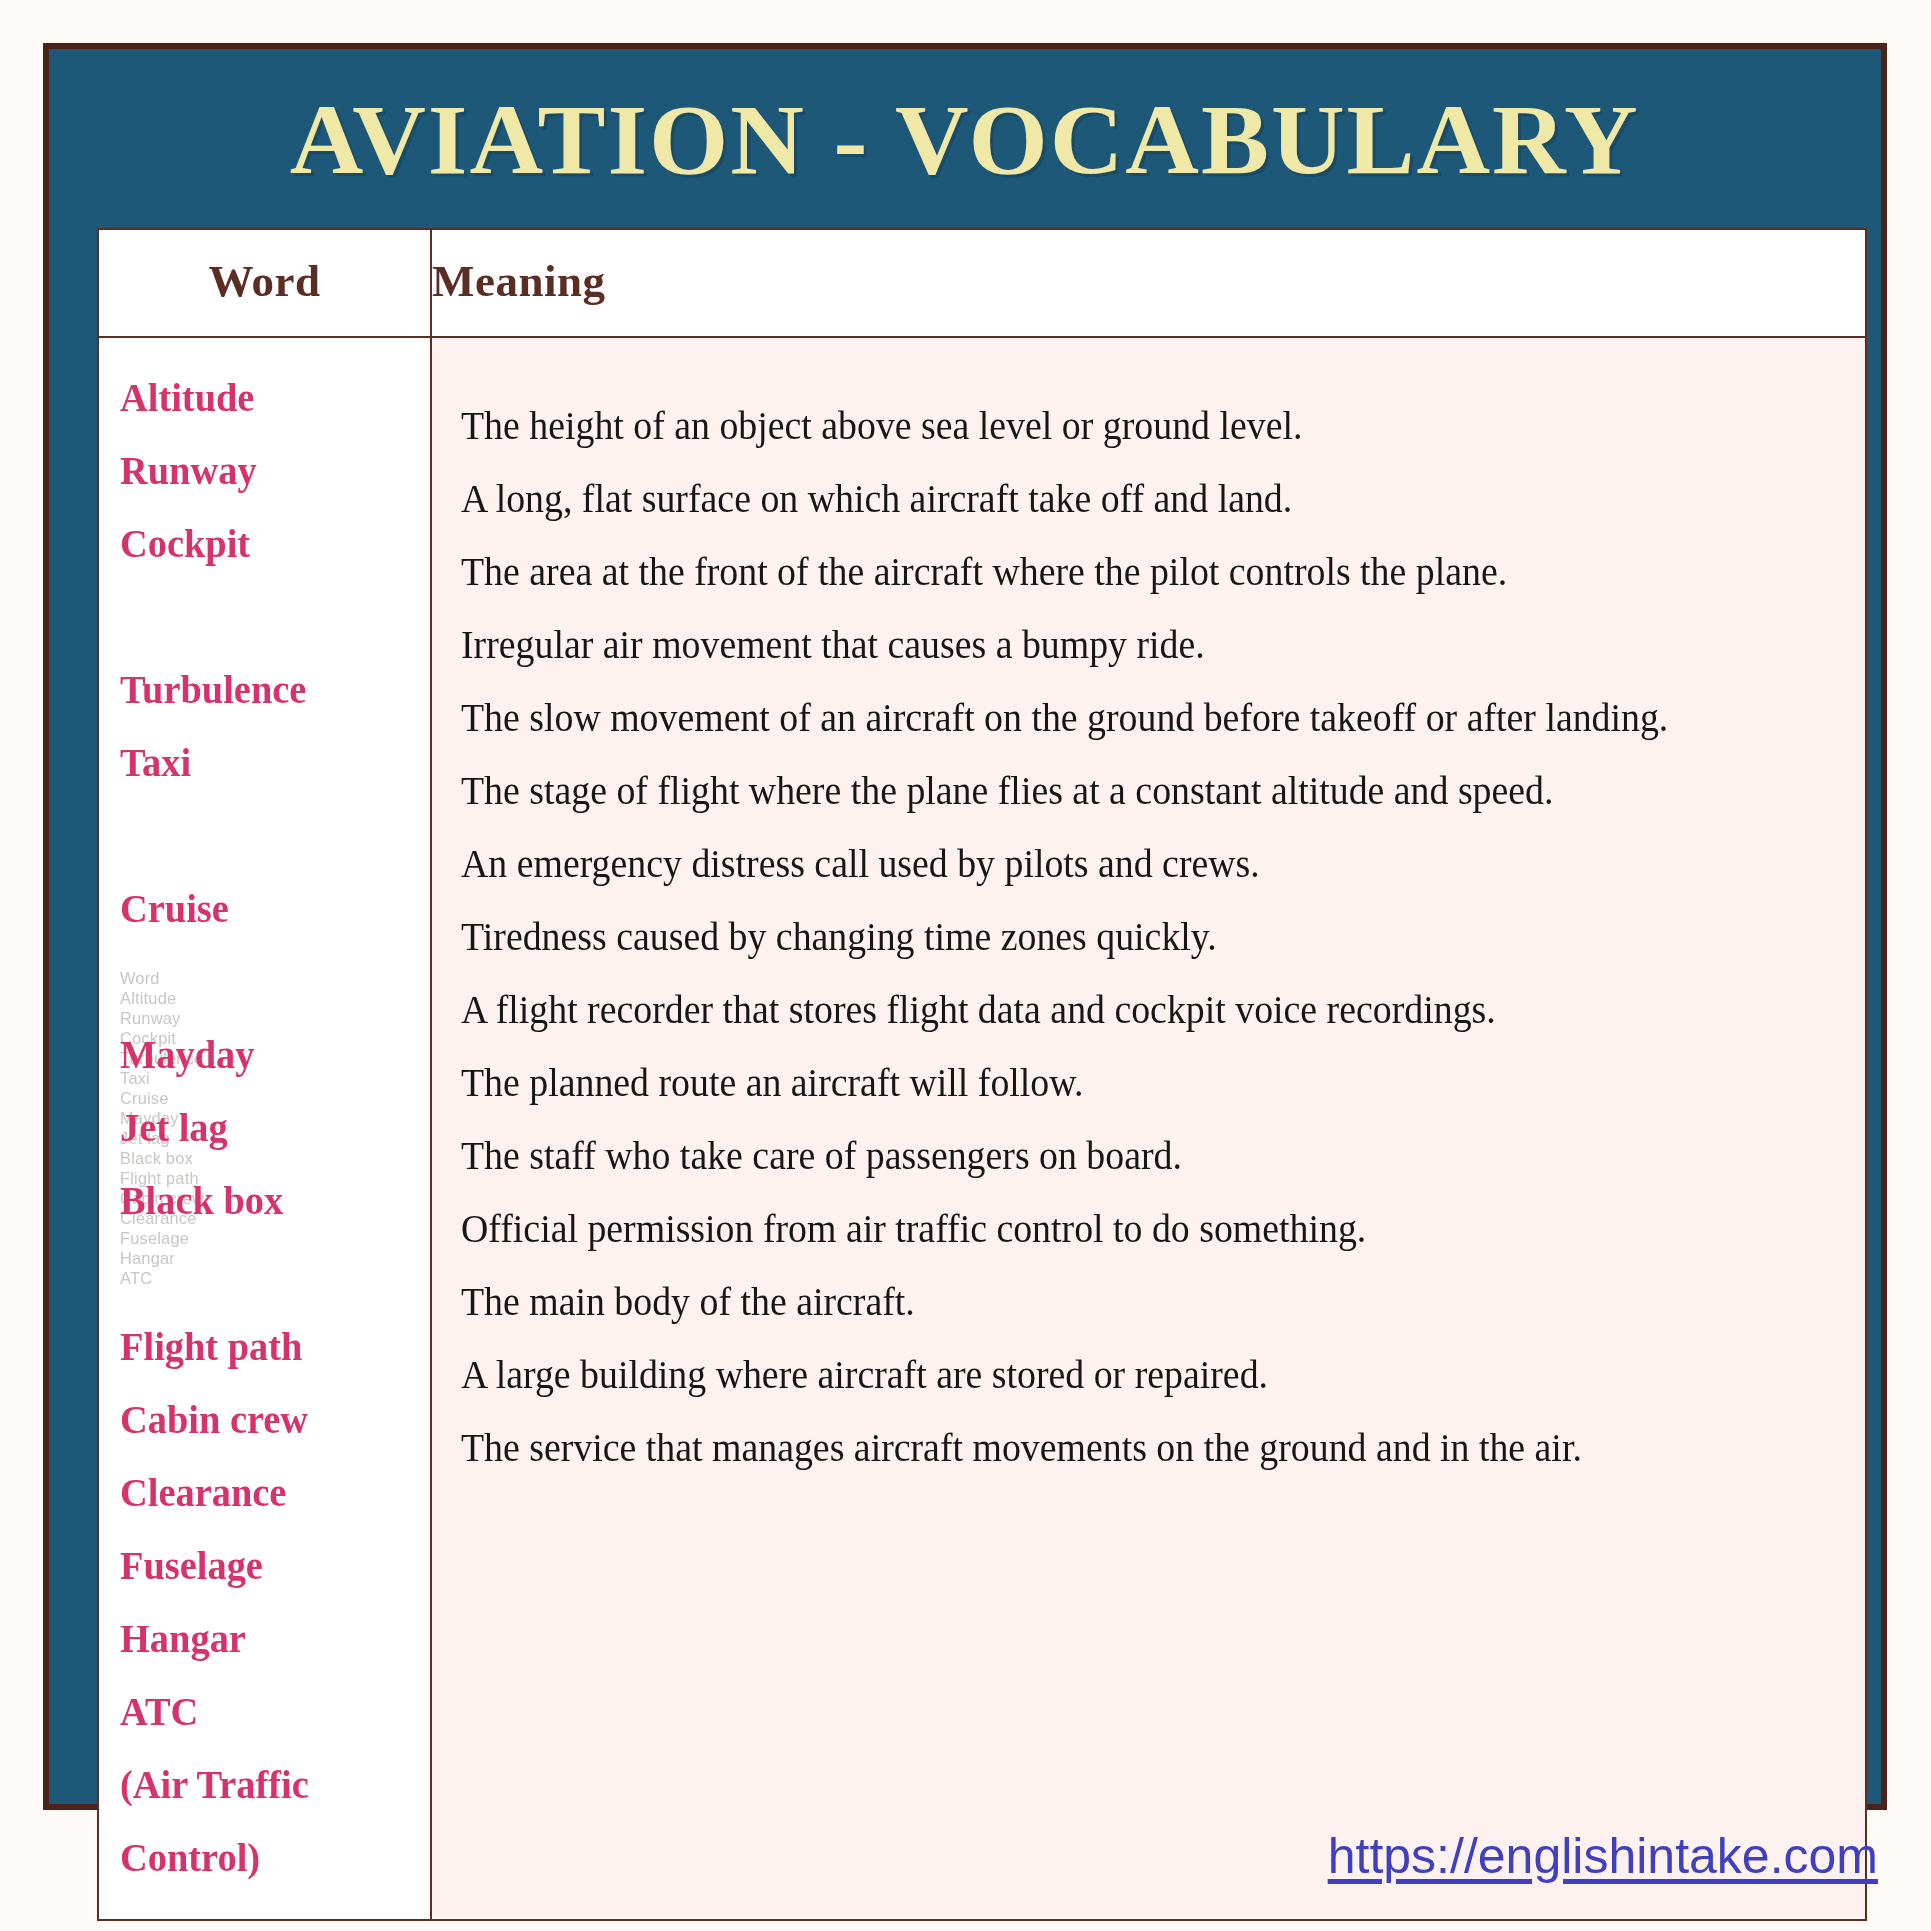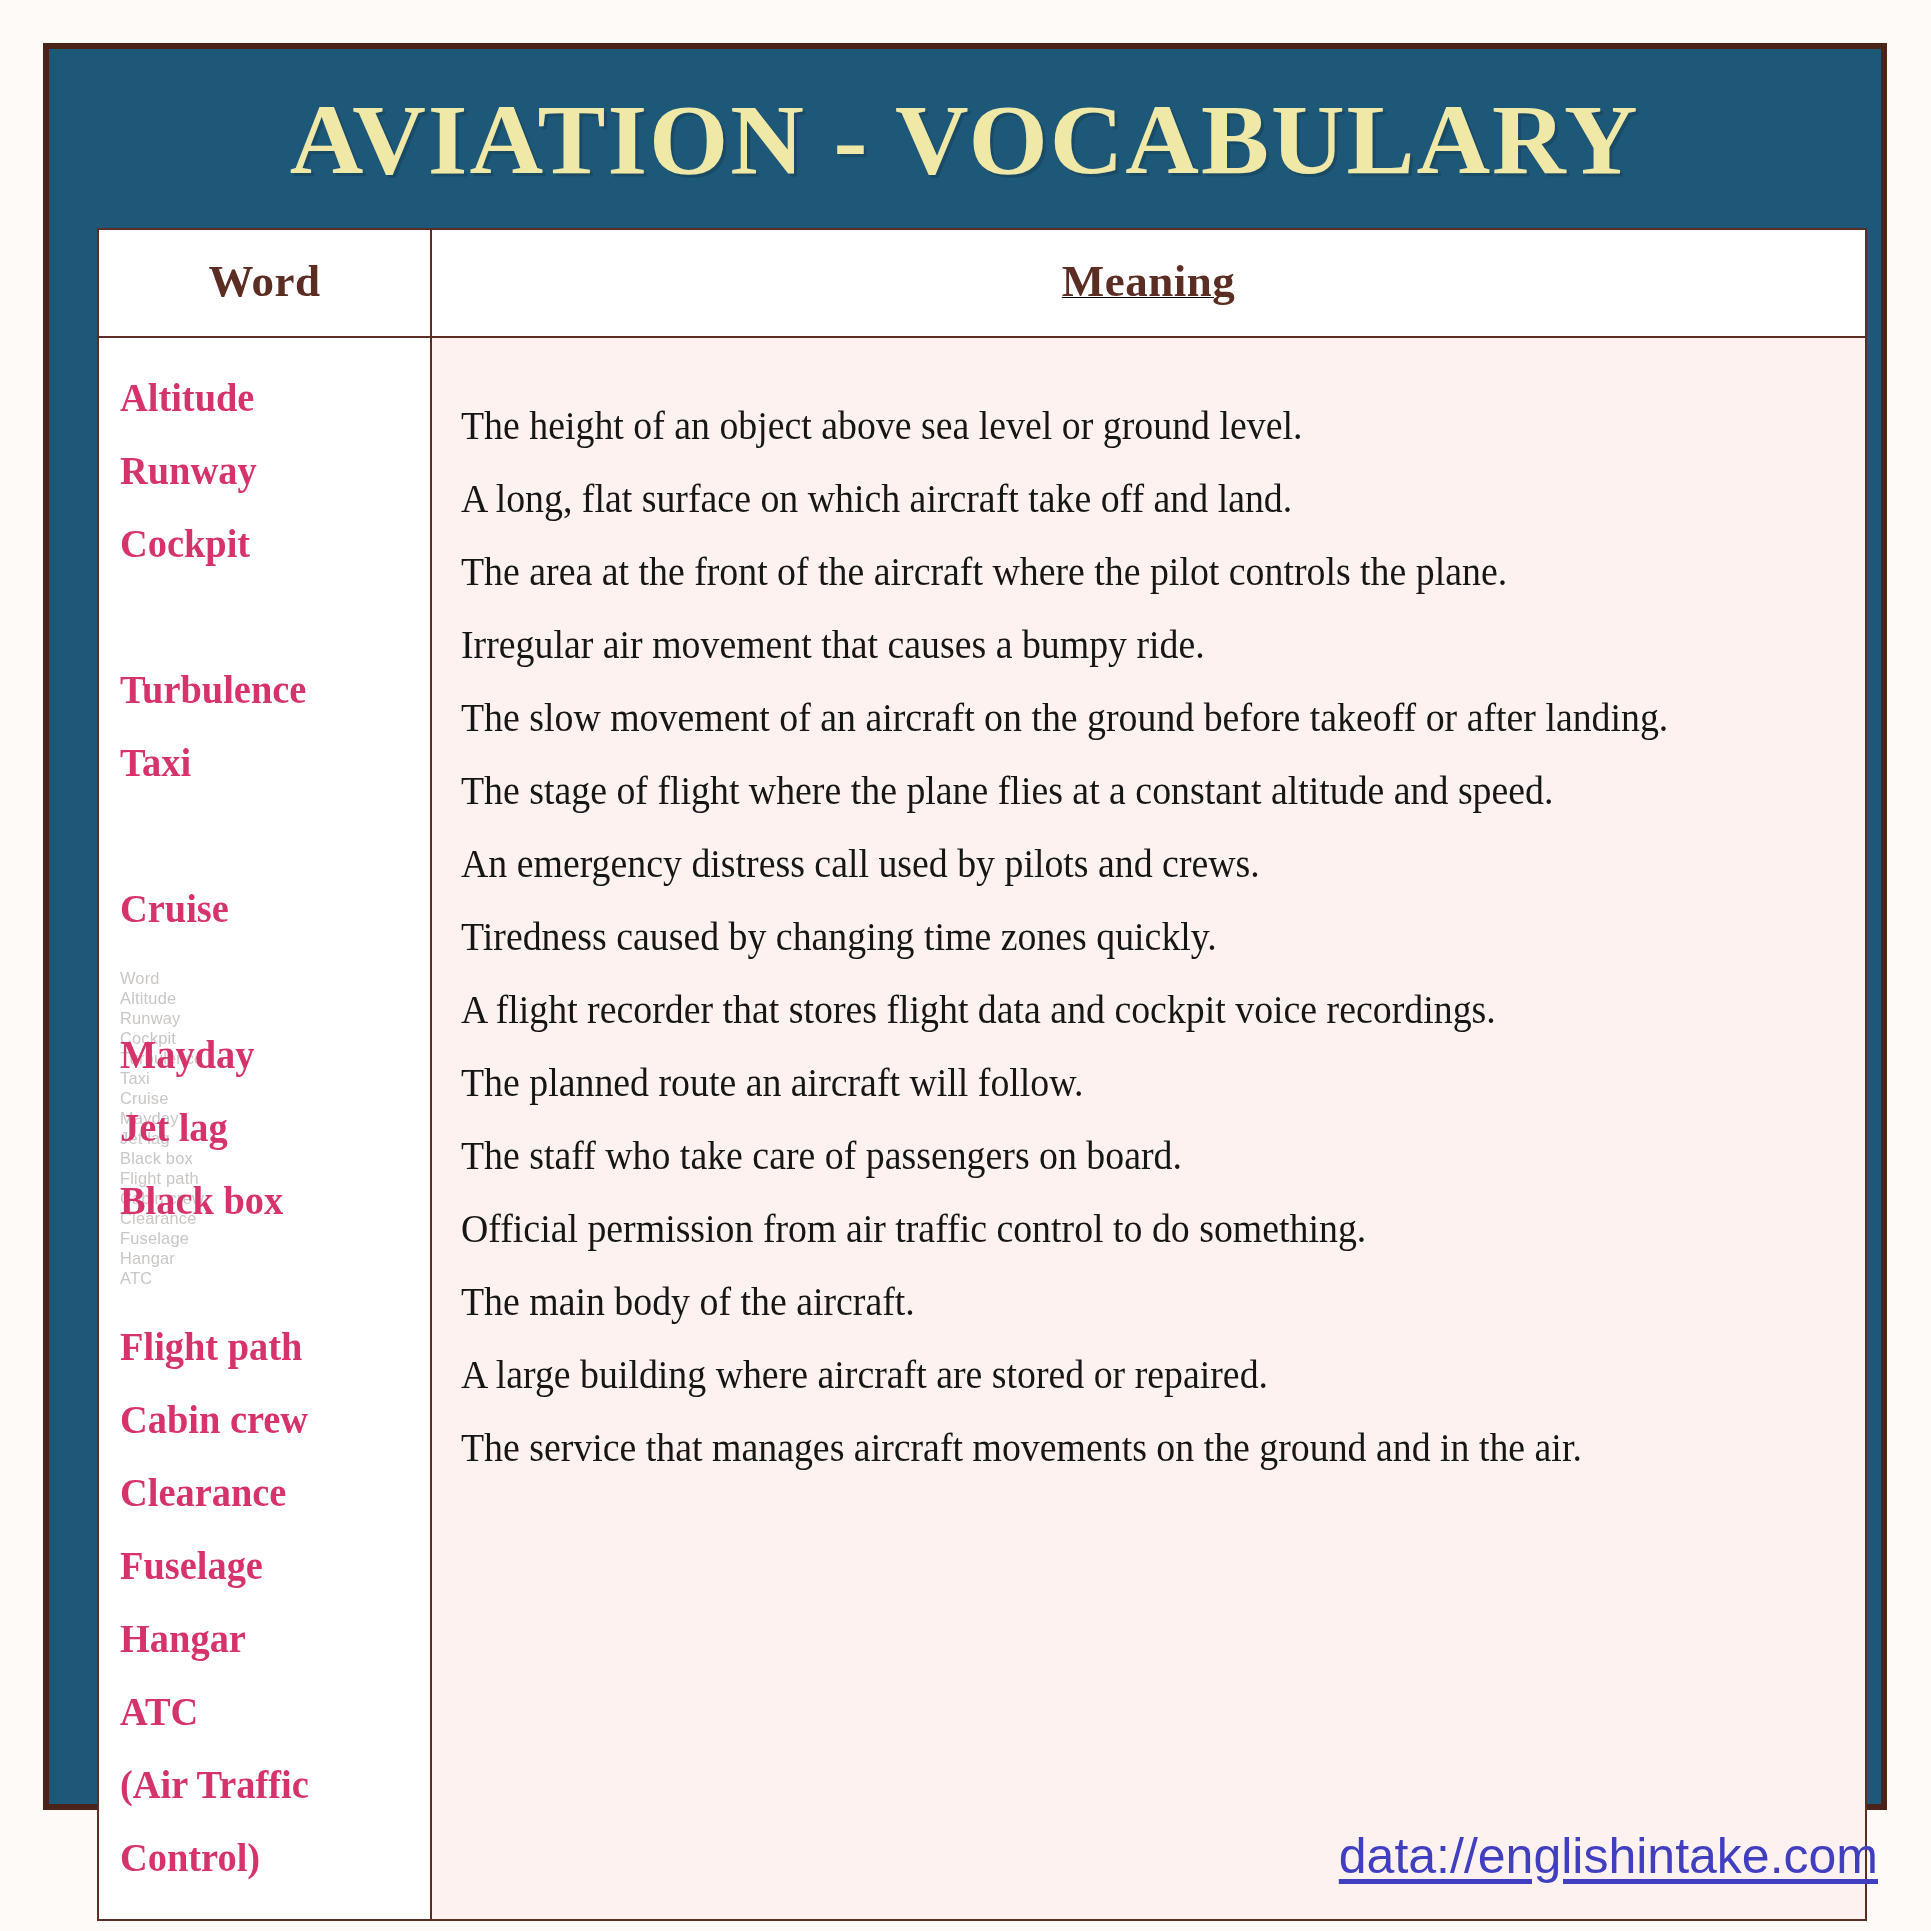--- a/index.html
+++ b/index.html
@@ -84,9 +84,7 @@
   .th-meaning {
     flex: 1 1 auto;
     box-sizing: border-box;
-    text-align: center;
     padding: 25px 0 29px 0;
-    text-decoration: underline;
   }
   .th-text {
     color: #5c2d22;

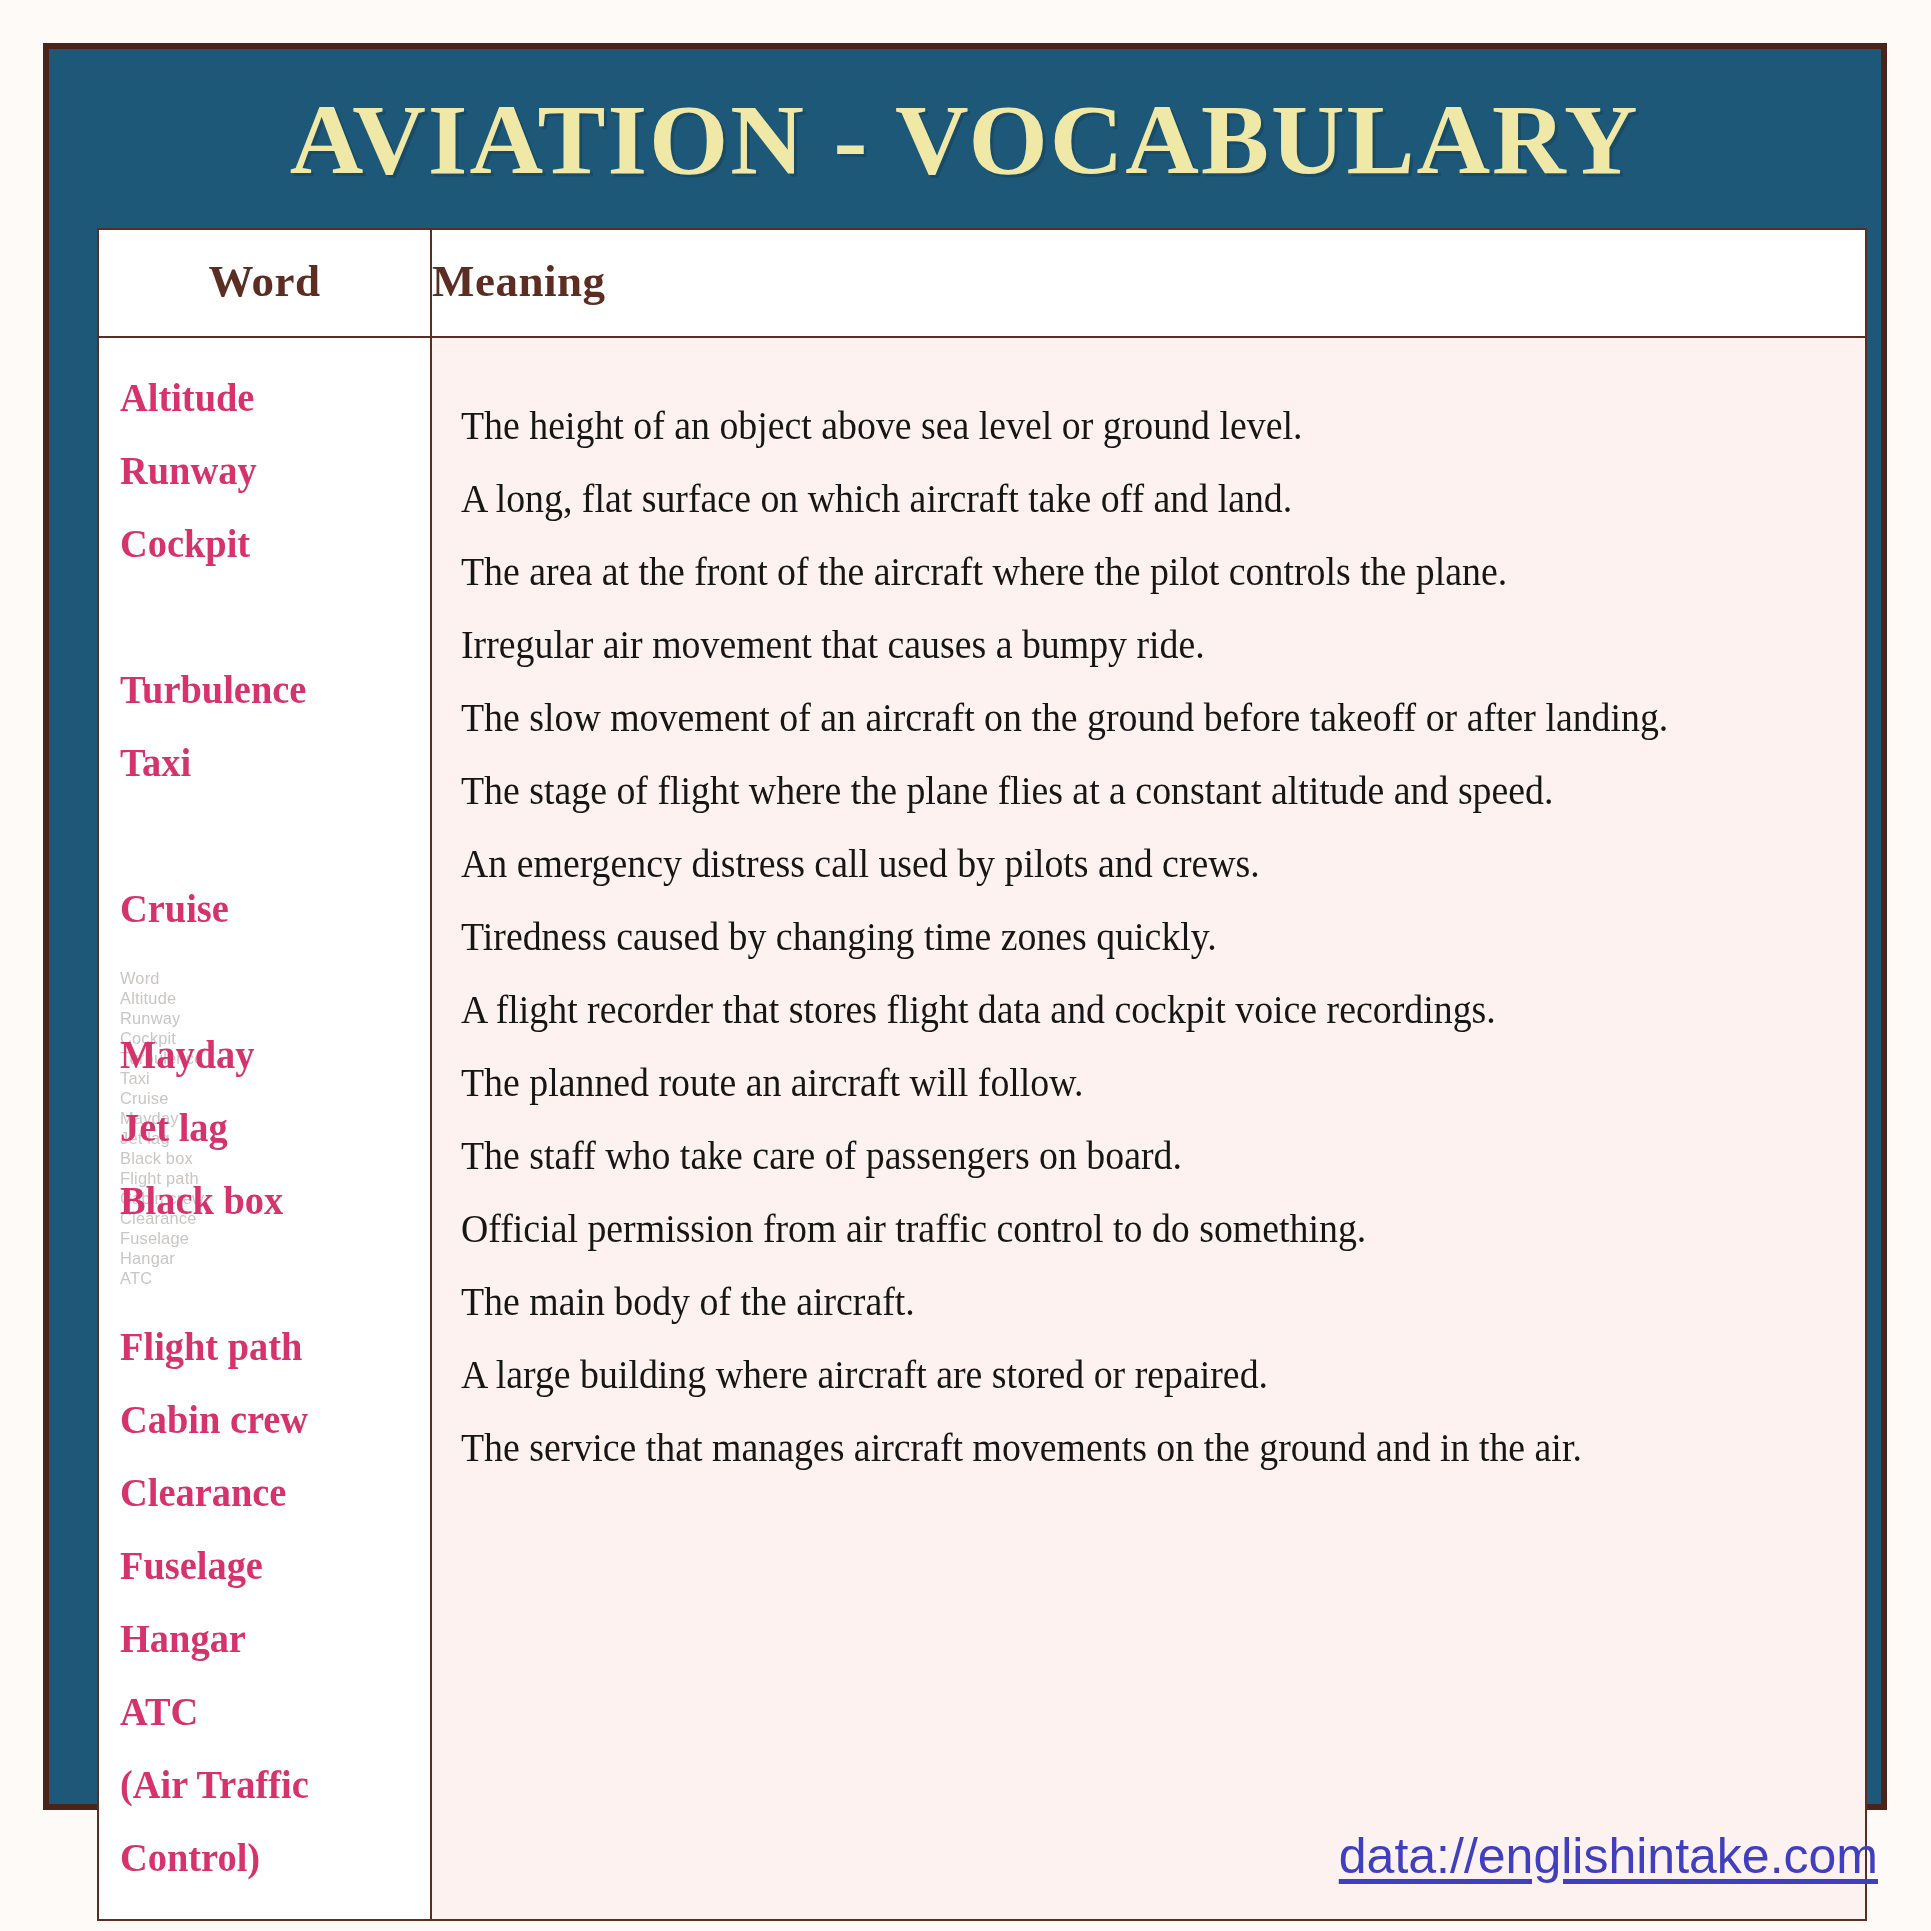--- a/index.html
+++ b/index.html
@@ -264,7 +264,7 @@
   </div>
 
   <div class="footer">
-    <span class="footer-link">data://englishintake.com</span>
+    <span class="footer-link">https://englishintake.com</span>
   </div>
 
 </div>

